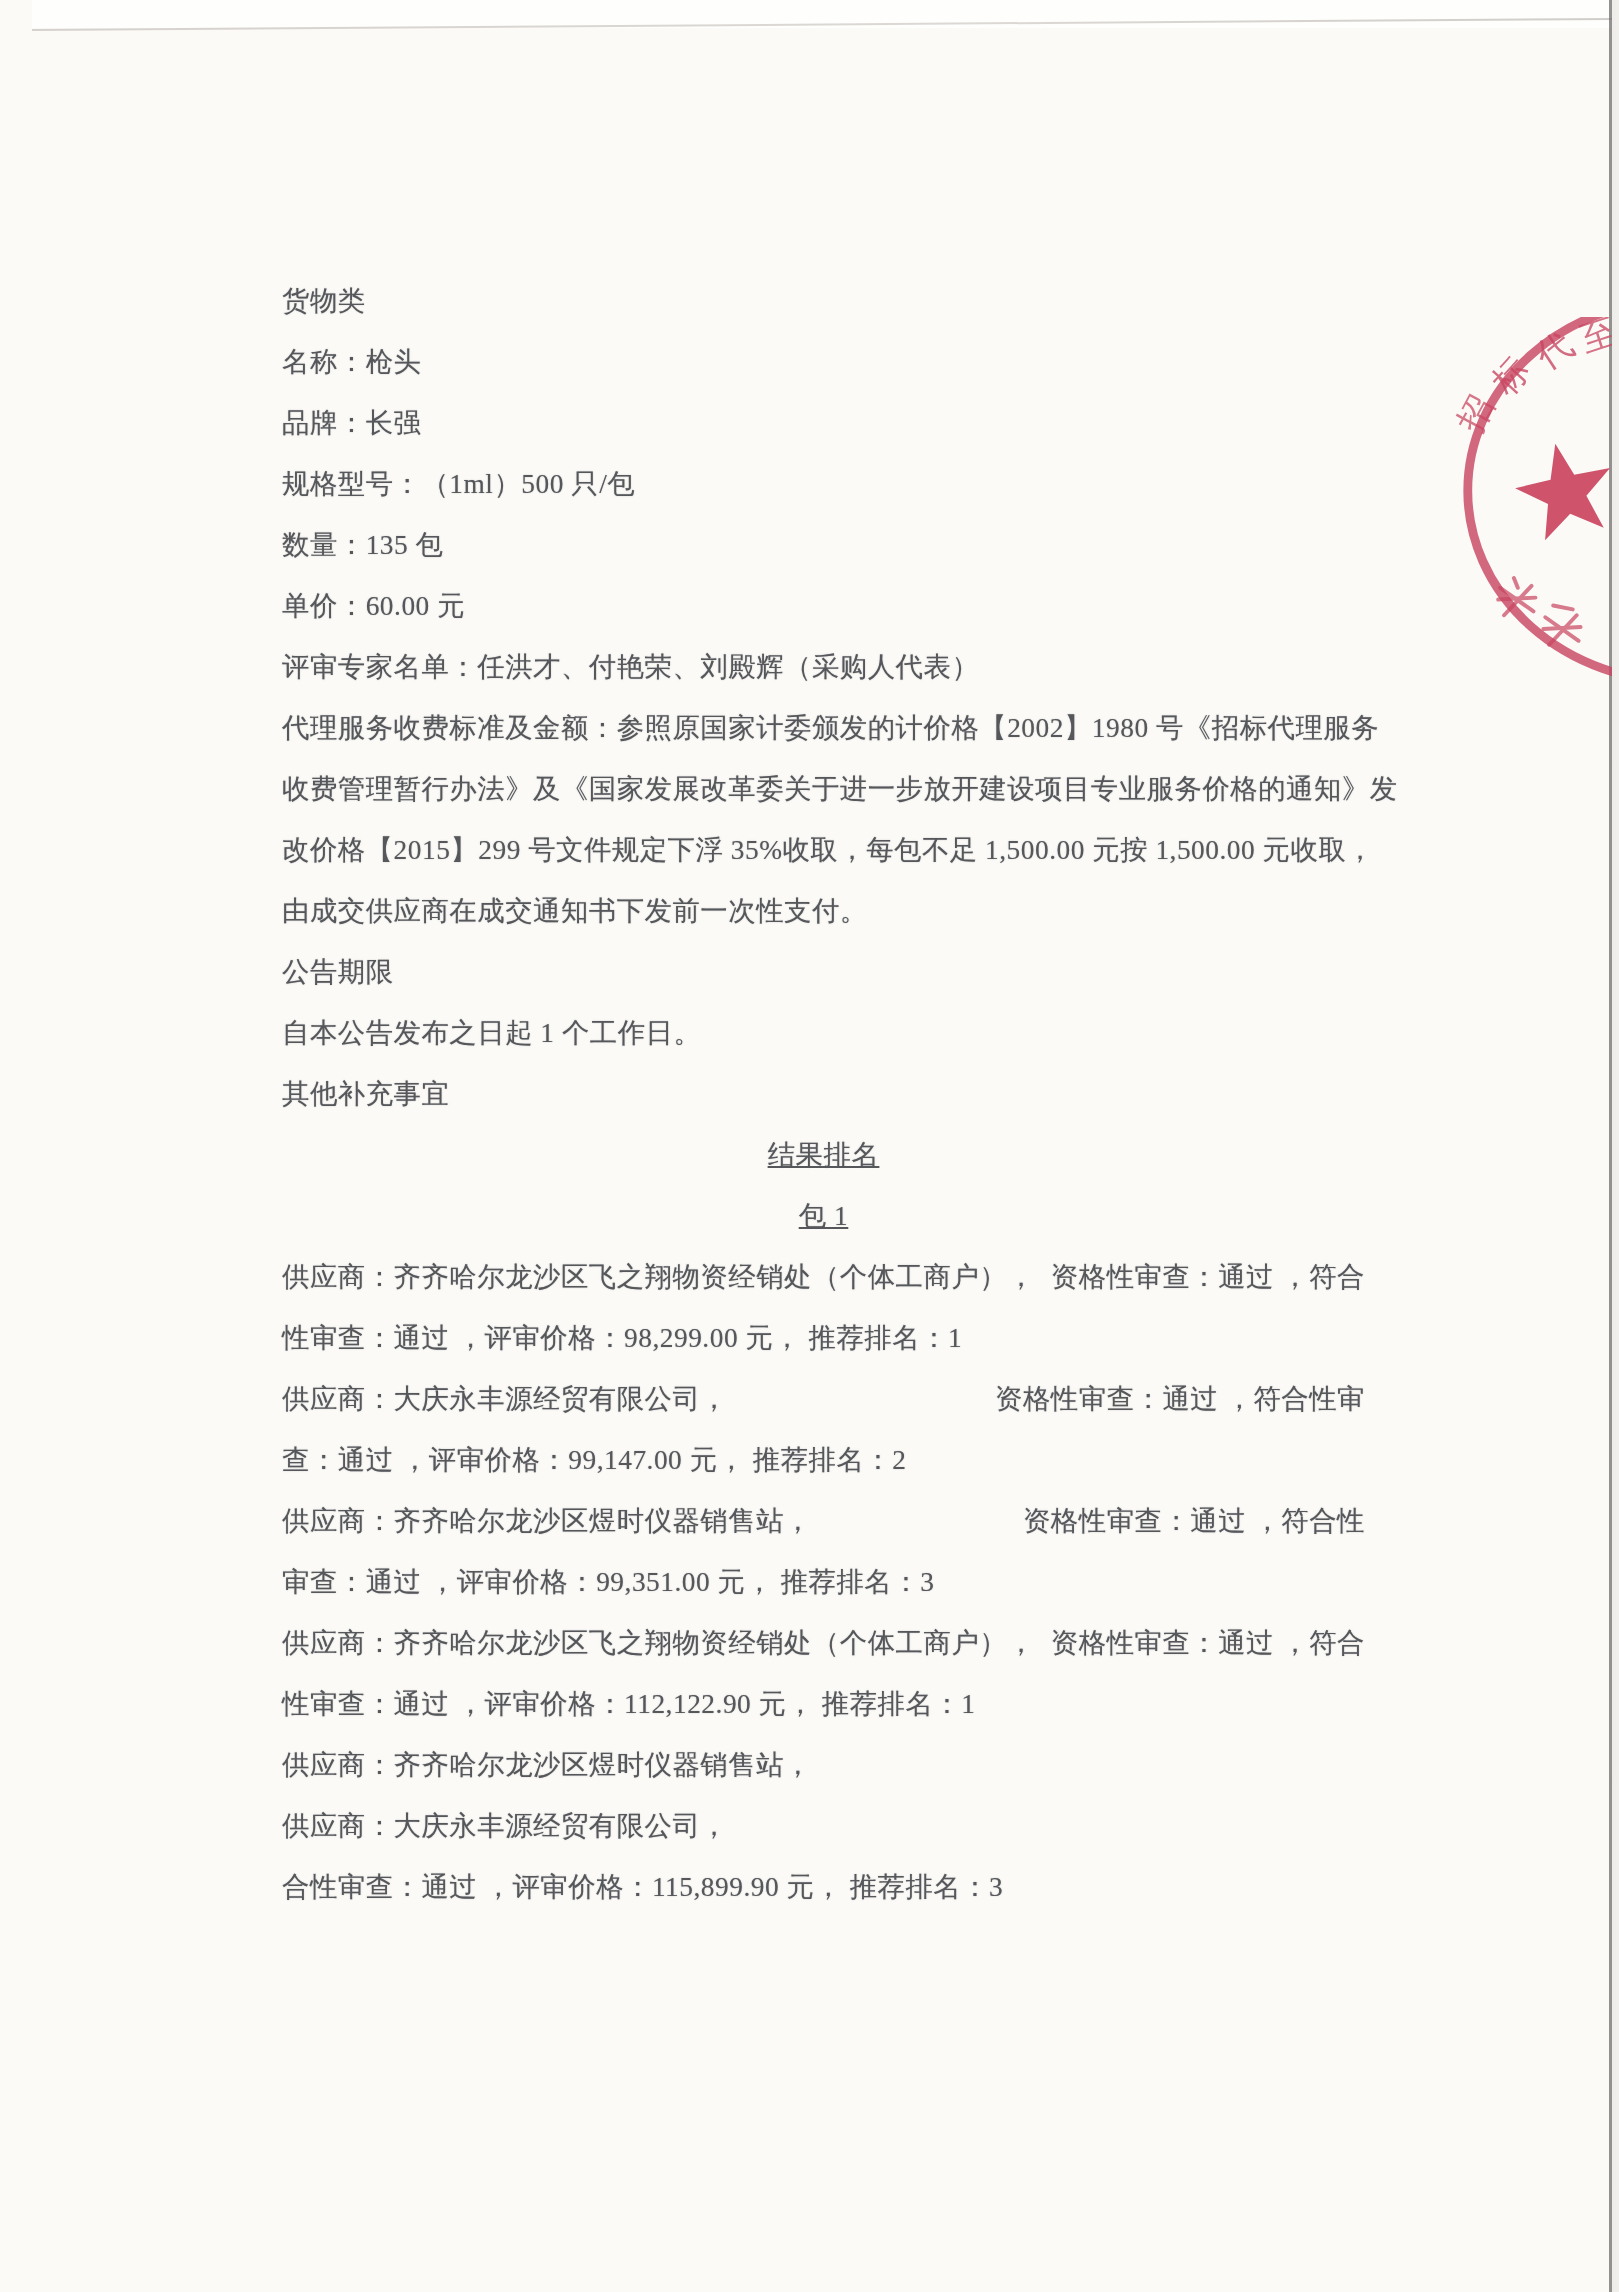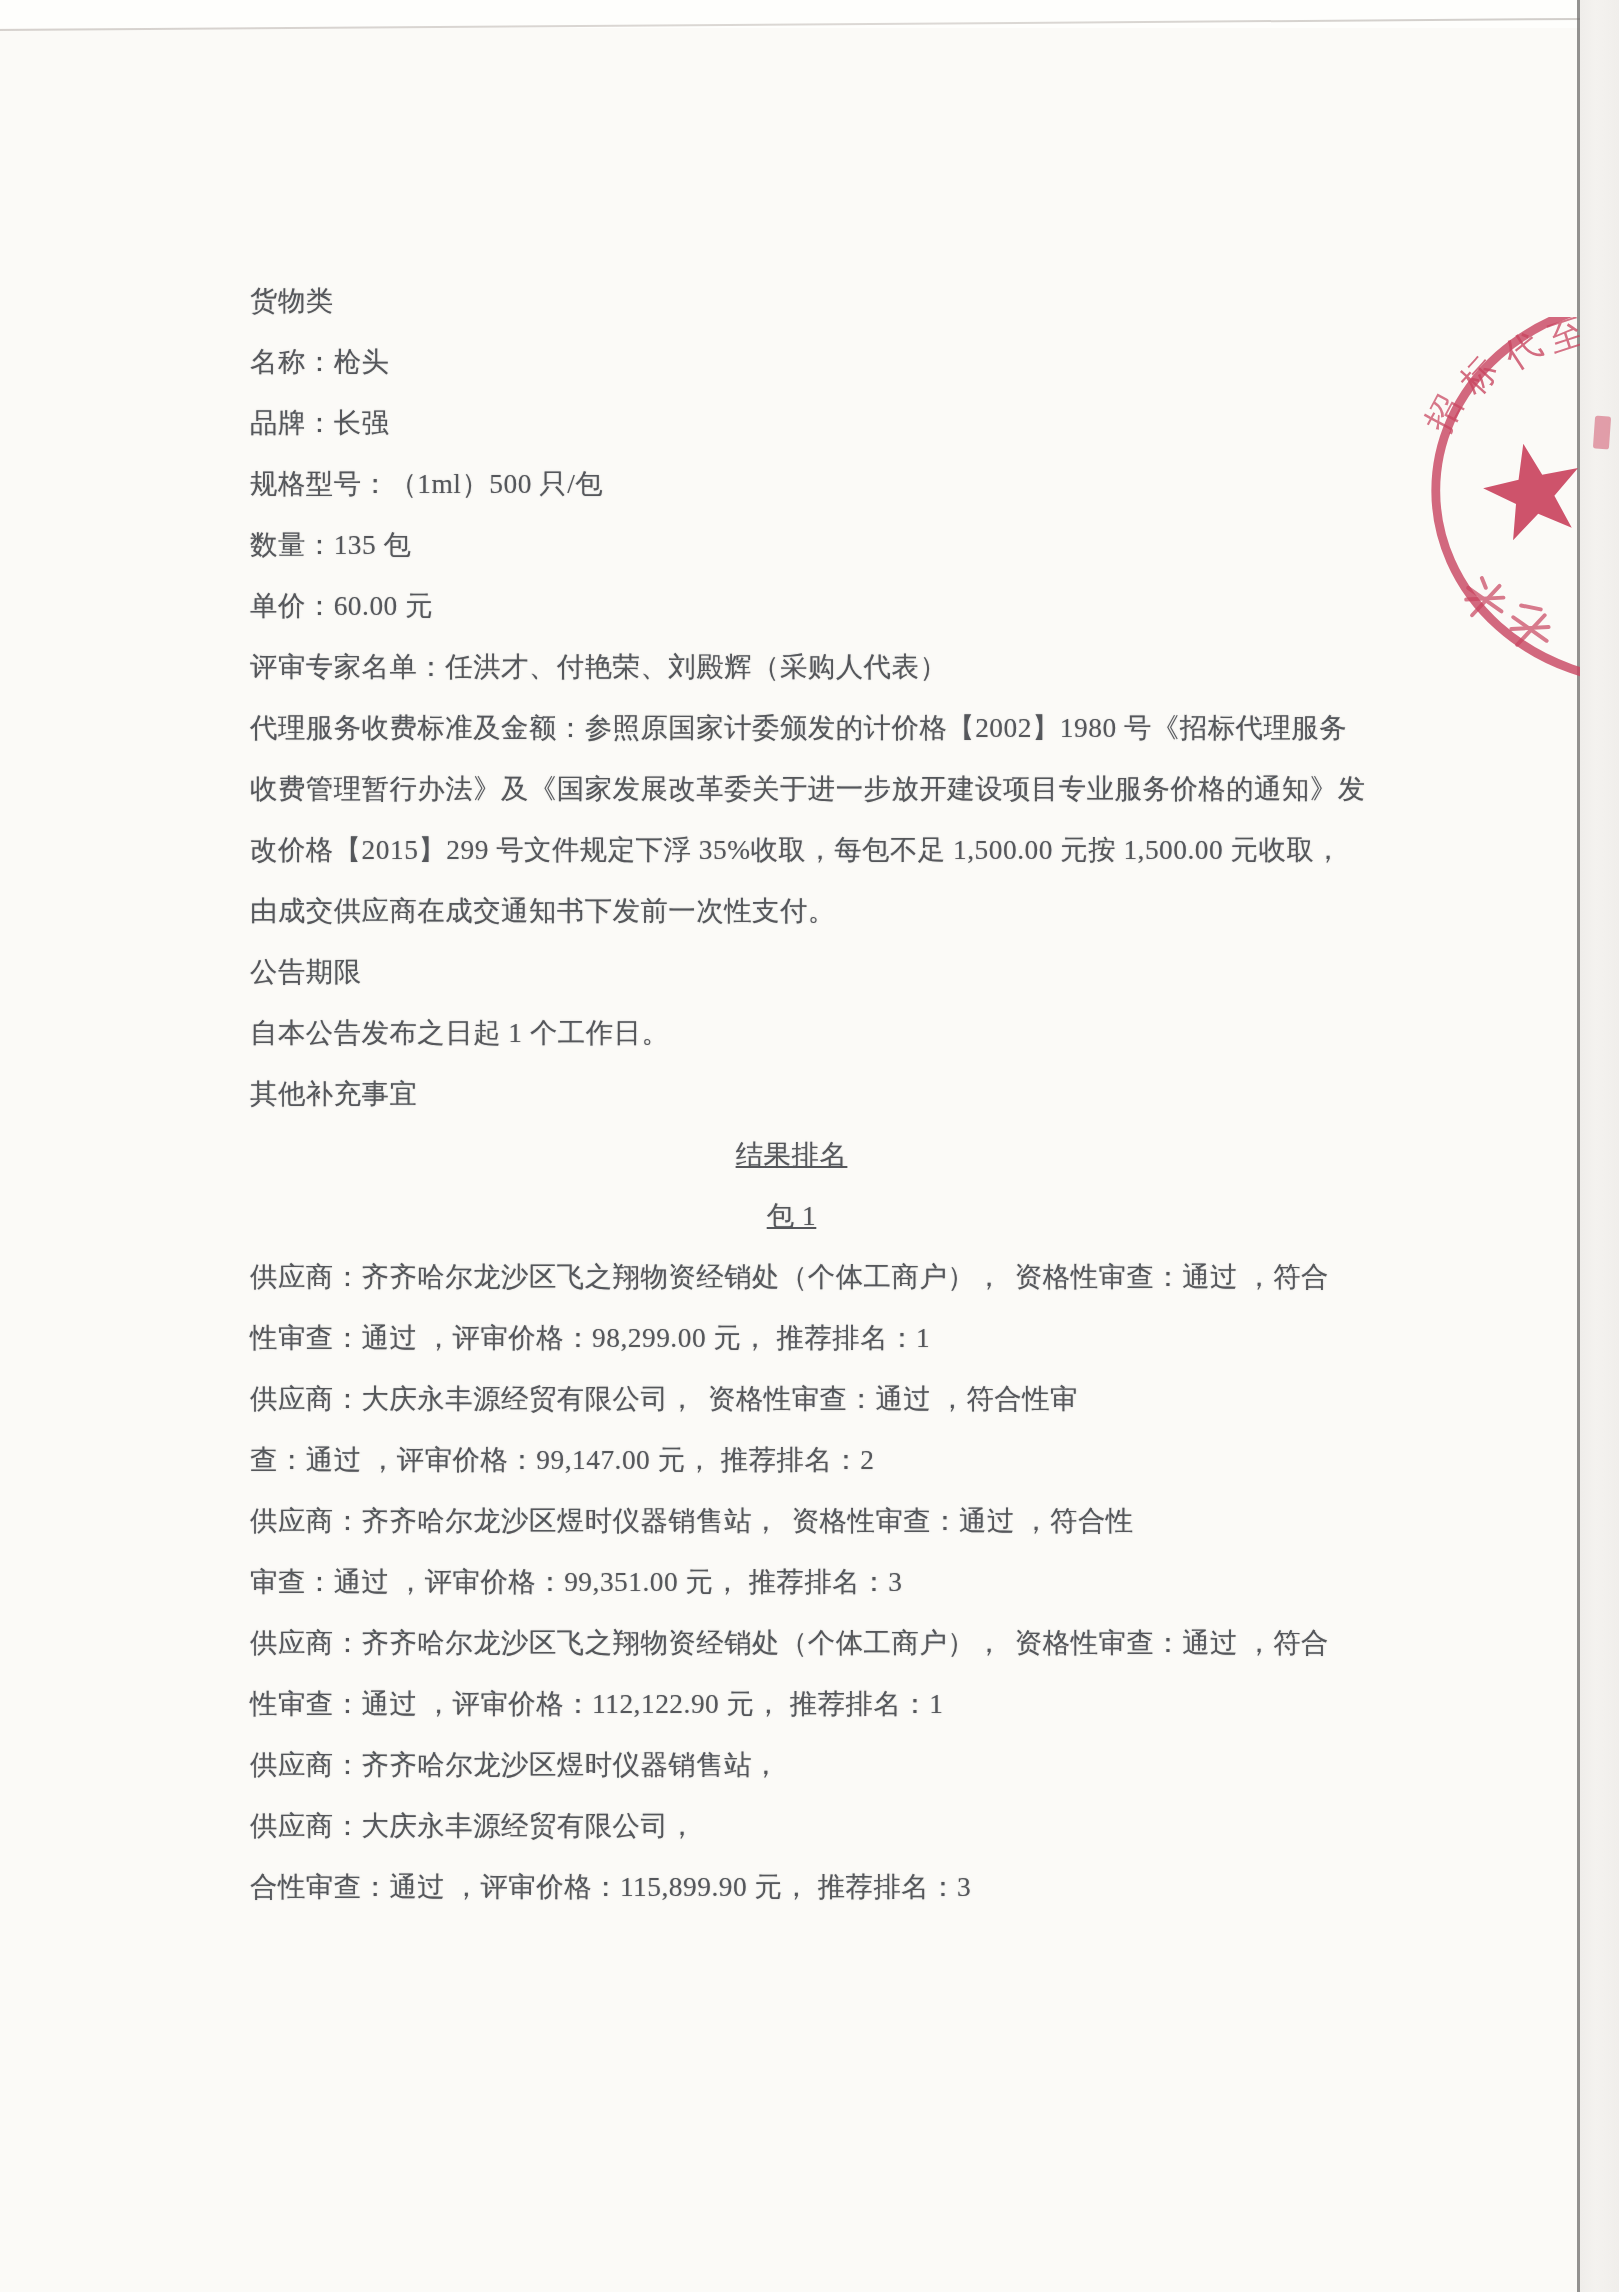--- a/index.html
+++ b/index.html
@@ -8,7 +8,7 @@
     background:#fbfaf7;
     font-family:"Liberation Serif","DejaVu Serif",serif;
   }
-  .scan{position:absolute;inset:0;}
+  .scan{position:absolute;inset:0;margin-left:32px;}
   
   .top-strip{position:absolute;left:0;top:0;width:1619px;height:28px;background:#fefefc;}
   .fold-line{

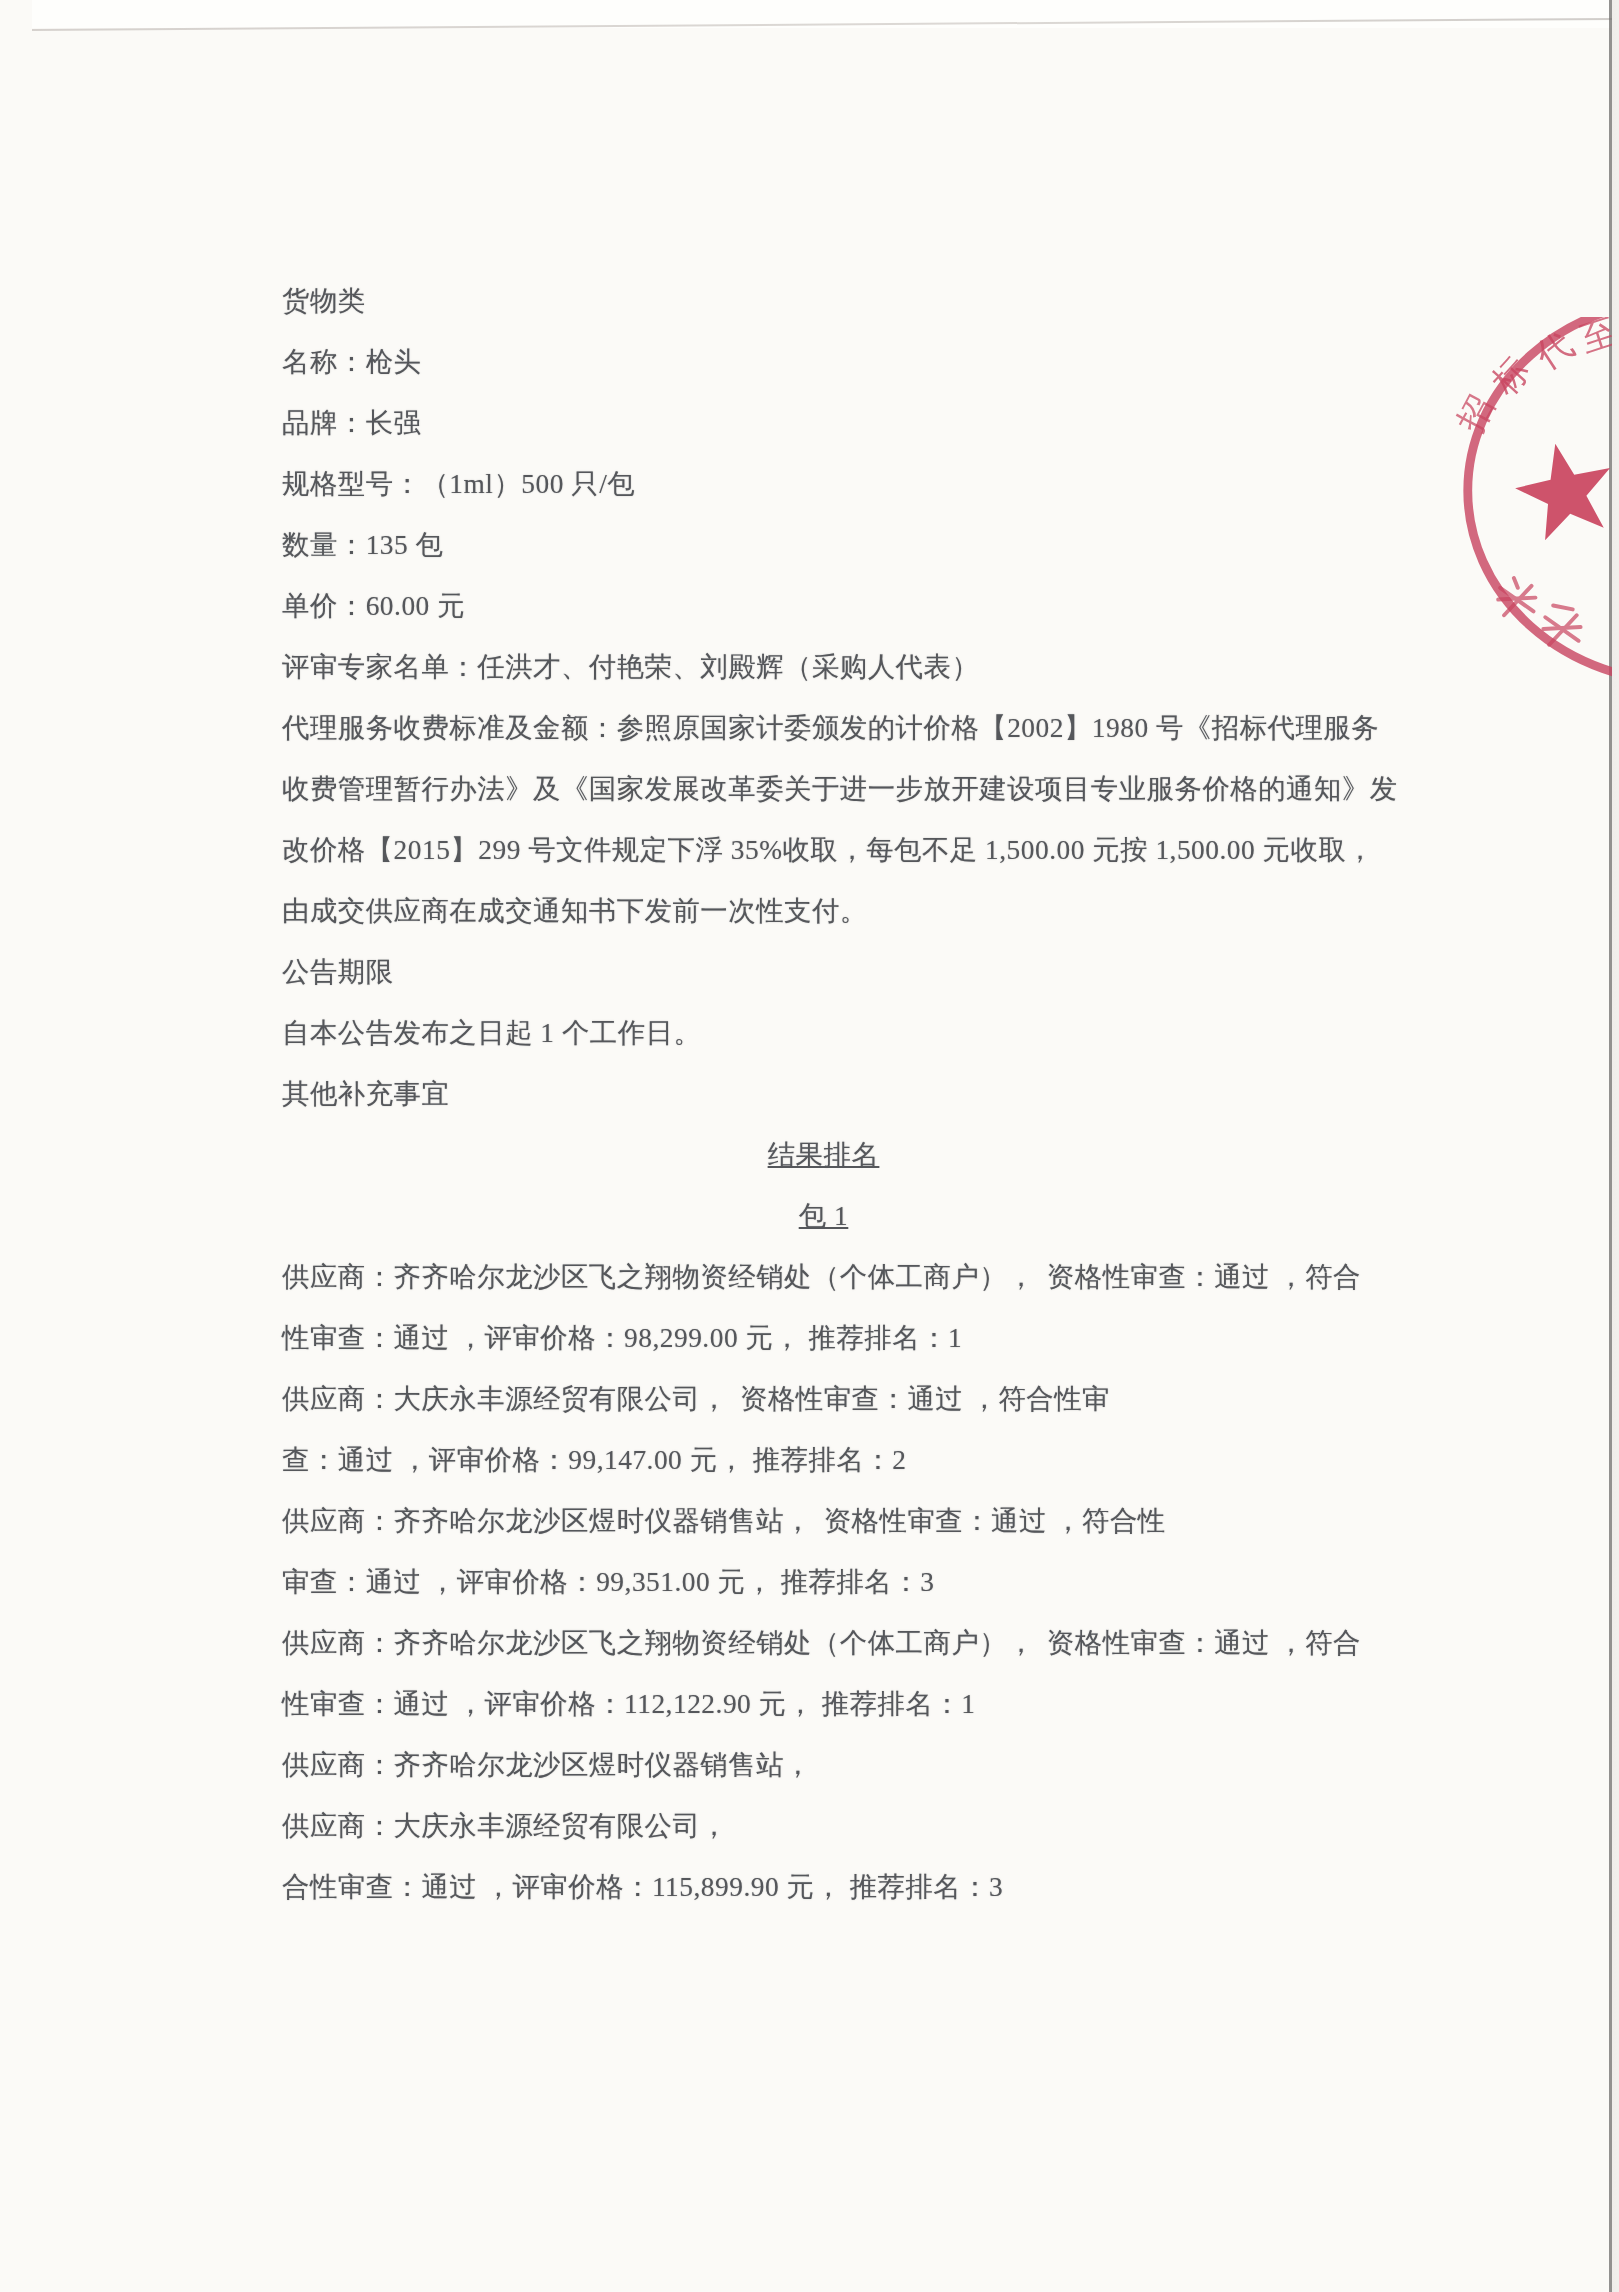--- a/index.html
+++ b/index.html
@@ -32,7 +32,7 @@
   }
   .line{white-space:nowrap;}
   .line.center{text-align:center;white-space:normal;text-decoration:underline;}
-  .line.split{display:flex;gap:11.8px;}
+  .line.split{display:flex;justify-content:space-between;gap:11.8px;}
   .line.split span{white-space:nowrap;}
   
   .stamp{position:absolute;left:1423px;top:317px;width:157px;height:365px;filter:blur(0.3px);}

